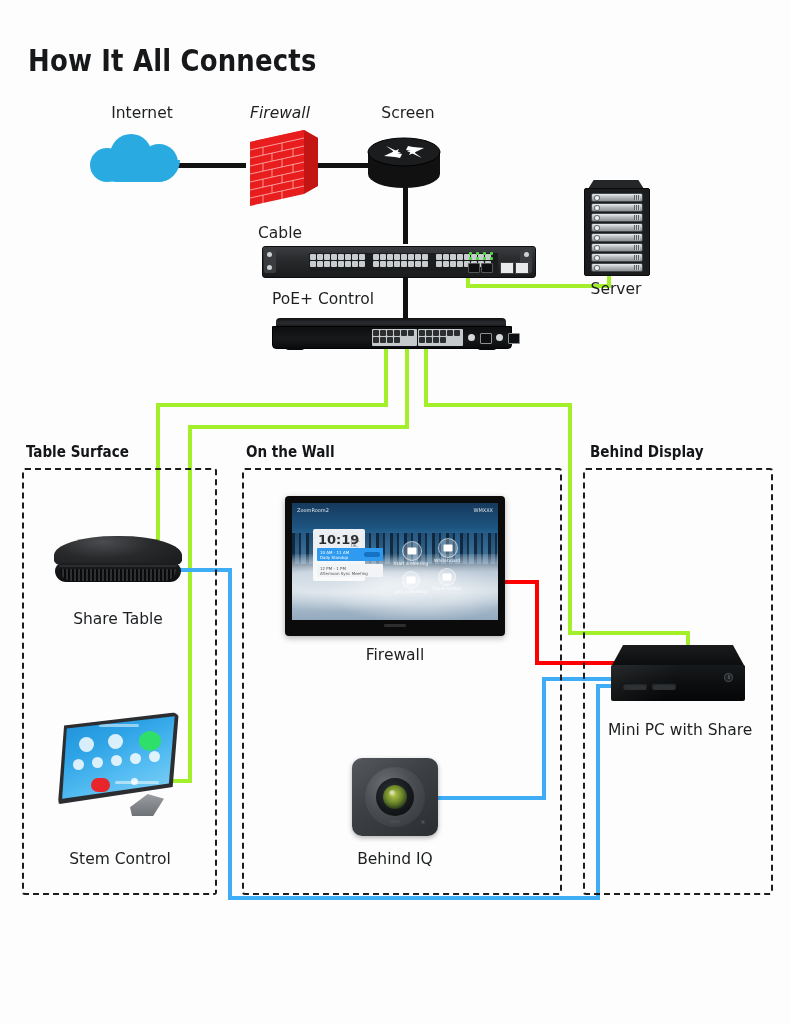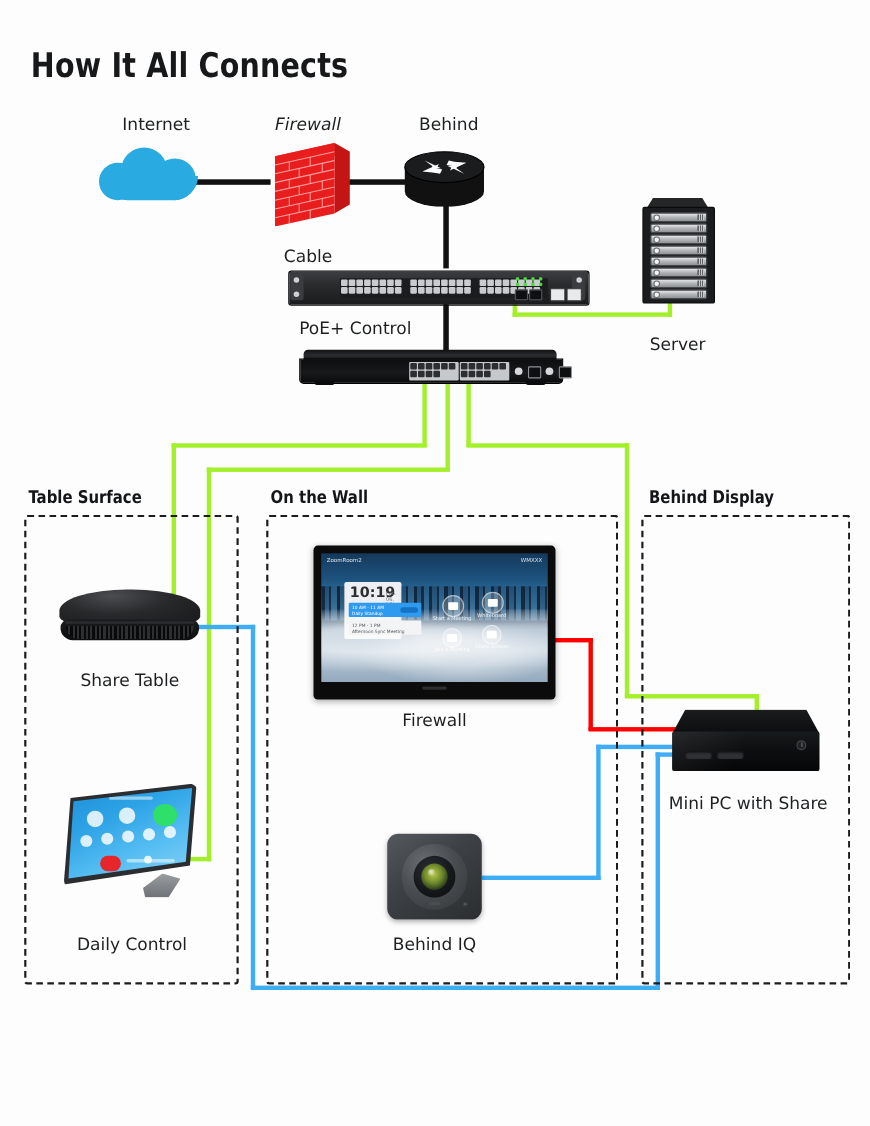--- a/index.html
+++ b/index.html
@@ -281,7 +281,7 @@
     </svg>
   </div>
 
-  <div class="abs node-label" style="left:358px;top:104px;width:100px;">Behind</div>
+  <div class="abs node-label" style="left:358px;top:104px;width:100px;">Screen</div>
   <div class="router" style="left:366px;top:136px;width:76px;height:52px;">
     <svg width="76" height="52" viewBox="0 0 76 52">
       <path d="M2,16 L2,38 A36,14 0 0 0 74,38 L74,16 Z" fill="#111"></path>

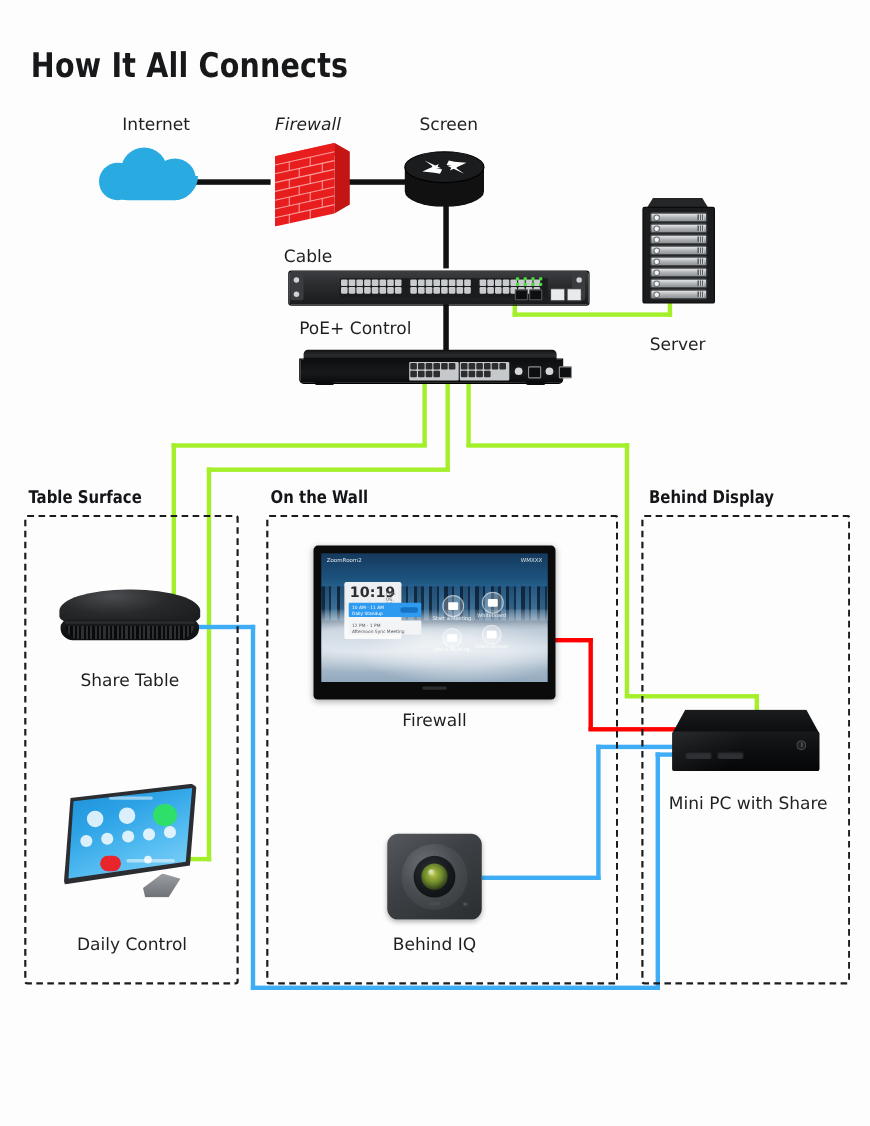--- a/index.html
+++ b/index.html
@@ -412,7 +412,7 @@
     <div class="sfp" style="left:236px;top:15px;width:10px;height:9px;border-color:#8d9093;"></div>
   </div>
 
-  <div class="abs node-label" style="left:566px;top:304px;width:100px;">Server</div>
+  <div class="abs node-label" style="left:566px;top:280px;width:100px;">Server</div>
   <div class="abs" style="left:584px;top:180px;width:64px;height:94px;">
     <div class="srv-top" style="left:4px;top:0;width:56px;height:9px;clip-path:polygon(10% 0,90% 0,100% 100%,0 100%);"></div>
     <div class="srv-body" style="left:0;top:8px;width:64px;height:86px;"></div>

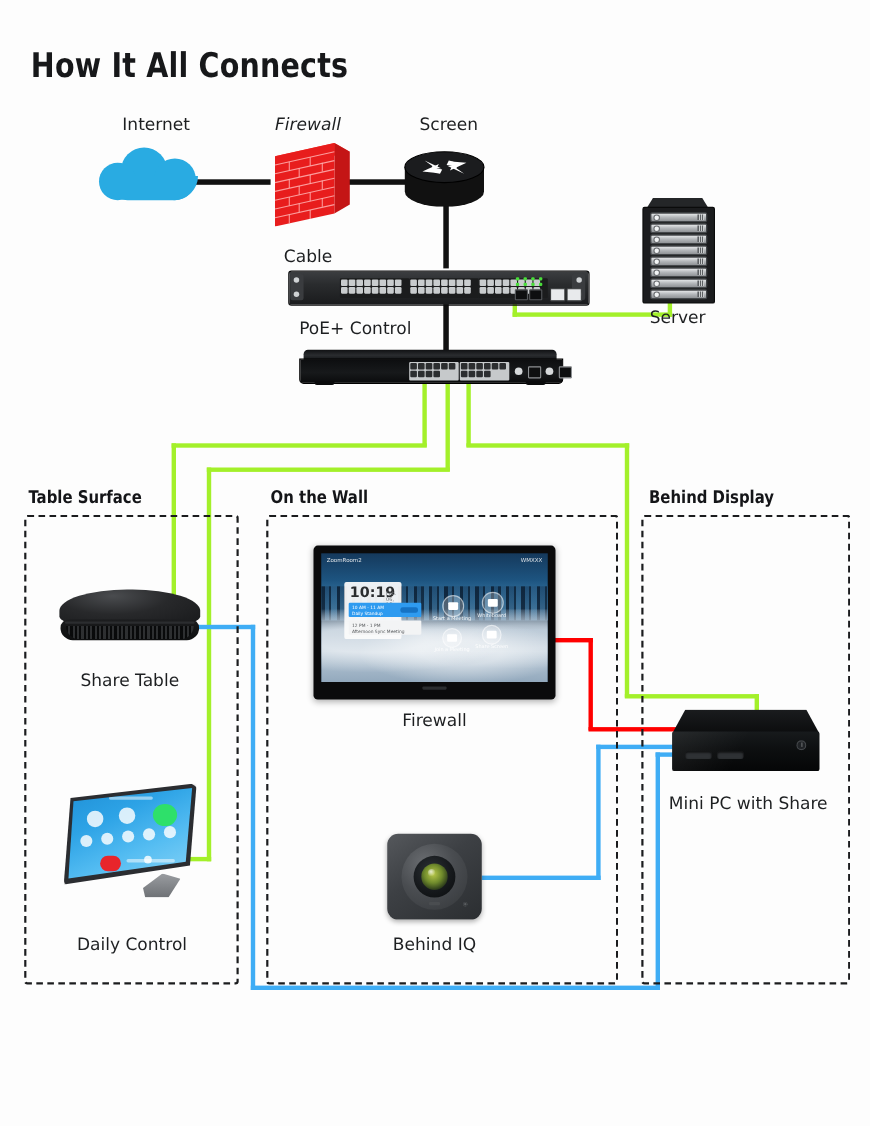--- a/index.html
+++ b/index.html
@@ -457,7 +457,7 @@
       <div class="tabicon" style="left:70px;top:63px;width:7px;height:7px;"></div>
     </div>
   </div>
-  <div class="abs node-label" style="left:55px;top:850px;width:130px;">Daily Control</div>
+  <div class="abs node-label" style="left:55px;top:850px;width:130px;">Stem Control</div>
 
   <div class="abs zone-label" style="left:246px;top:442px;">On the Wall</div>
   <div class="zone" style="left:242px;top:468px;width:316px;height:423px;"></div>

